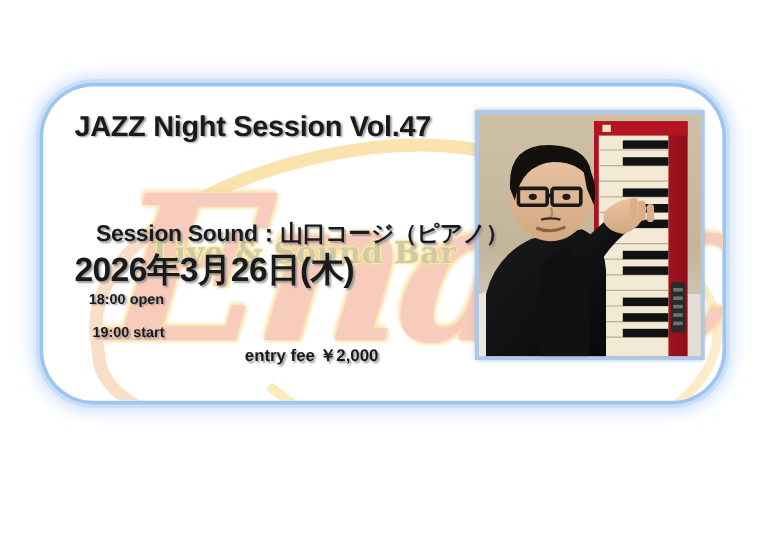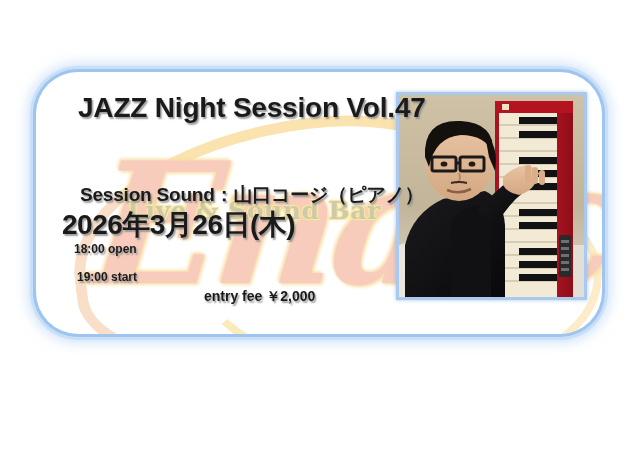--- a/index.html
+++ b/index.html
@@ -123,9 +123,9 @@
     text-shadow: 1.5px 1.5px 1.6px rgba(140, 140, 140, 0.85);
   }
   #title-text {
-    left: 42px;
+    left: 26px;
     top: 20px;
-    font-size: 28px;
+    font-size: 24px;
     letter-spacing: -0.2px;
   }
   #host-text {

